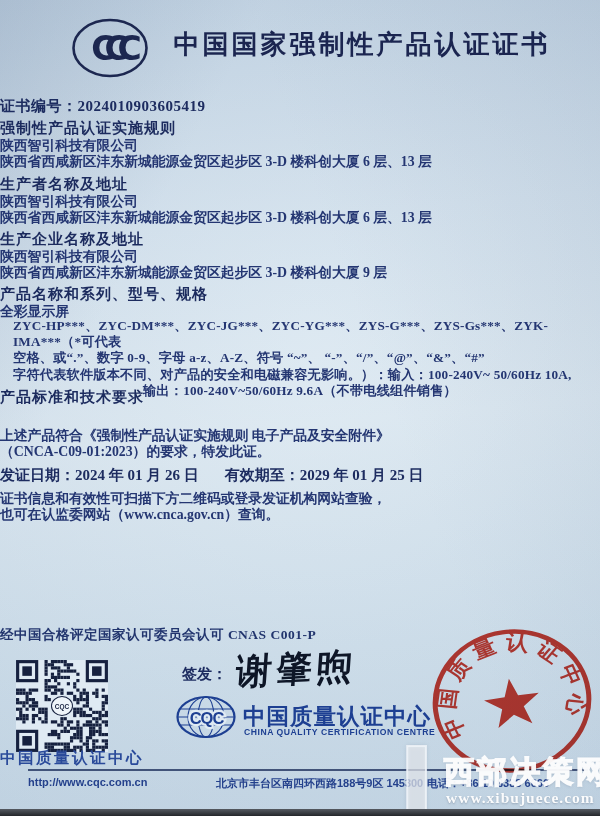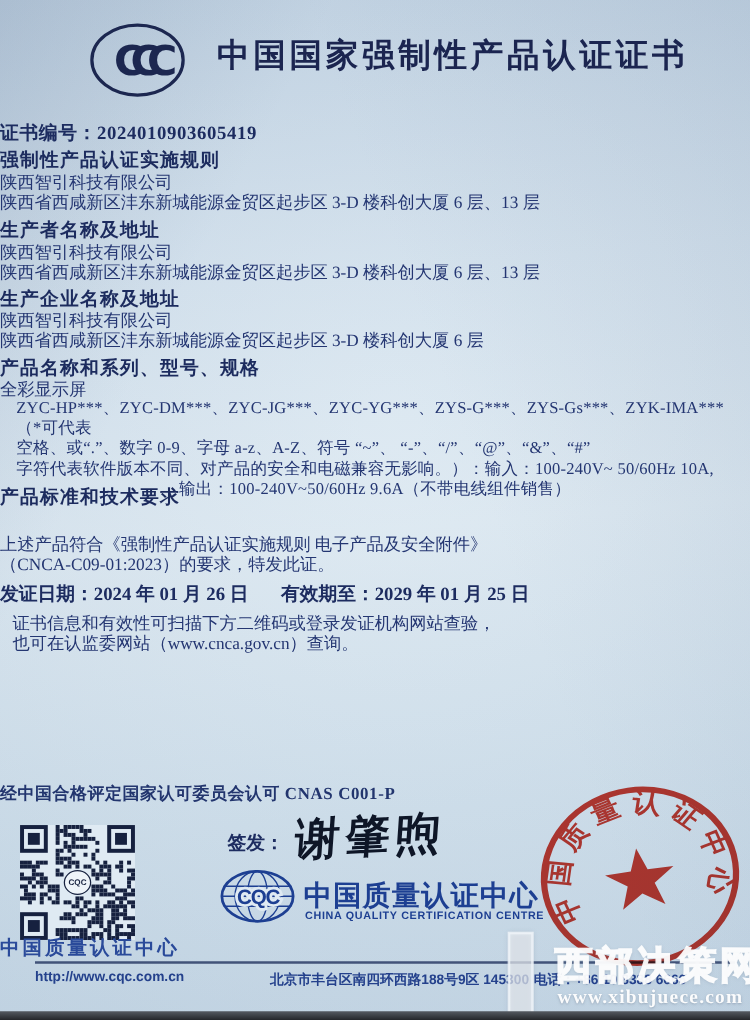--- a/index.html
+++ b/index.html
@@ -19,7 +19,7 @@
   .abs { position:absolute; }
   .center { left:0; right:0; text-align:left; }
   .heading { font-weight:700; font-size:15px; color:#1c2b5e; letter-spacing:1px; }
-  .line { font-size:13.8px; font-weight:400; line-height:16.4px; color:#243672; }
+  .line { font-size:13.8px; font-weight:700; line-height:16.4px; color:#243672; }
   .title {
     font-size:26px; font-weight:700; letter-spacing:3px; color:#1b2550;
     white-space:nowrap;

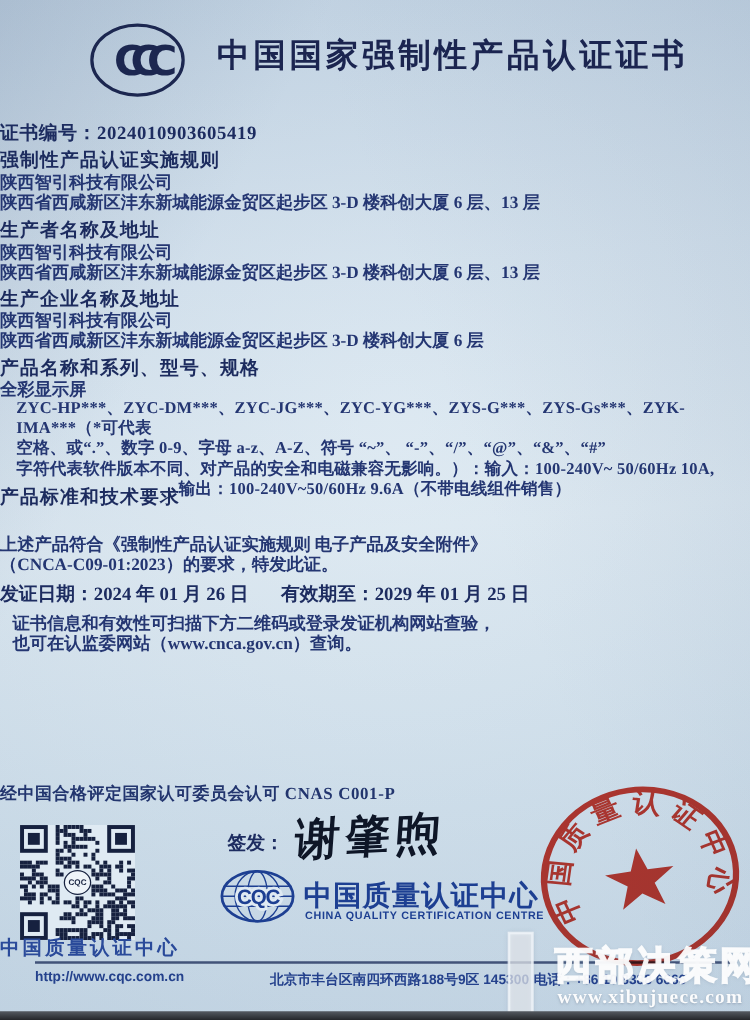--- a/index.html
+++ b/index.html
@@ -103,7 +103,7 @@
   <div class="abs center" style="top:230px;">
     <div class="heading">生产企业名称及地址</div>
     <div class="line">陕西智引科技有限公司</div>
-    <div class="line">陕西省西咸新区沣东新城能源金贸区起步区 3-D 楼科创大厦 6 层</div>
+    <div class="line">陕西省西咸新区沣东新城能源金贸区起步区 3-D 楼科创大厦 9 层</div>
   </div>
 
   <div class="abs center" style="top:285px;">

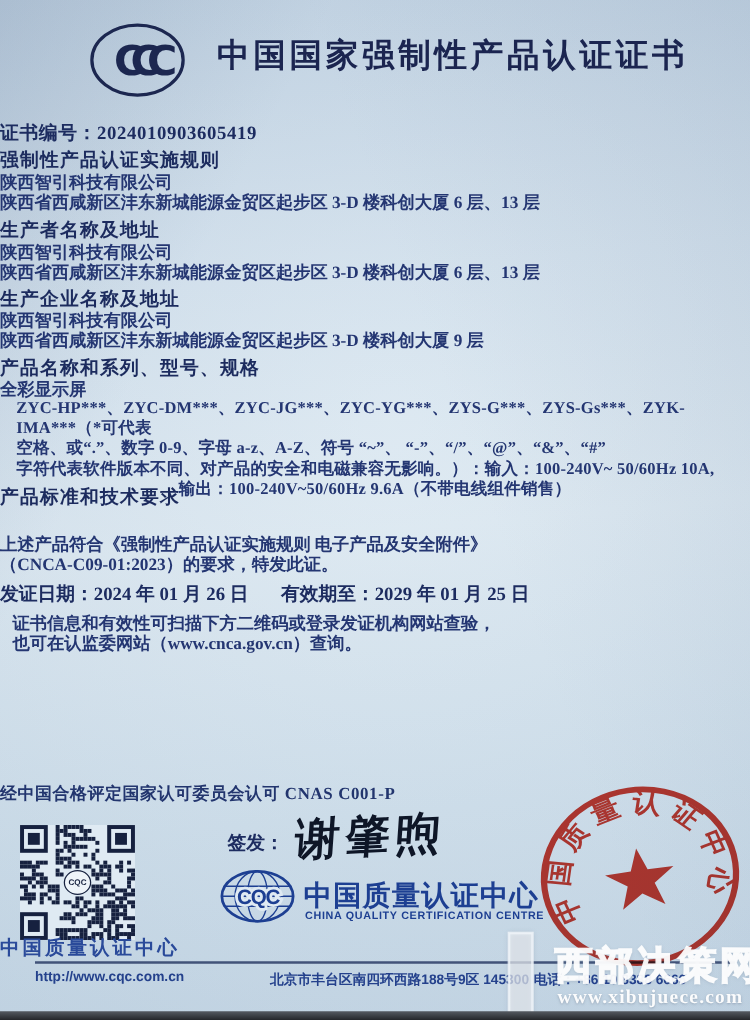--- a/index.html
+++ b/index.html
@@ -130,7 +130,7 @@
     <span>发证日期：</span><span>2024 年 01 月 26 日</span><span class="gap"></span><span>有效期至：</span><span>2029 年 01 月 25 日</span>
   </div>
 
-  <div class="abs center" style="top:491px;padding-left:10px;">
+  <div class="abs center" style="top:491px;">
     <div class="line">证书信息和有效性可扫描下方二维码或登录发证机构网站查验，</div>
     <div class="line">也可在认监委网站（www.cnca.gov.cn）查询。</div>
   </div>

